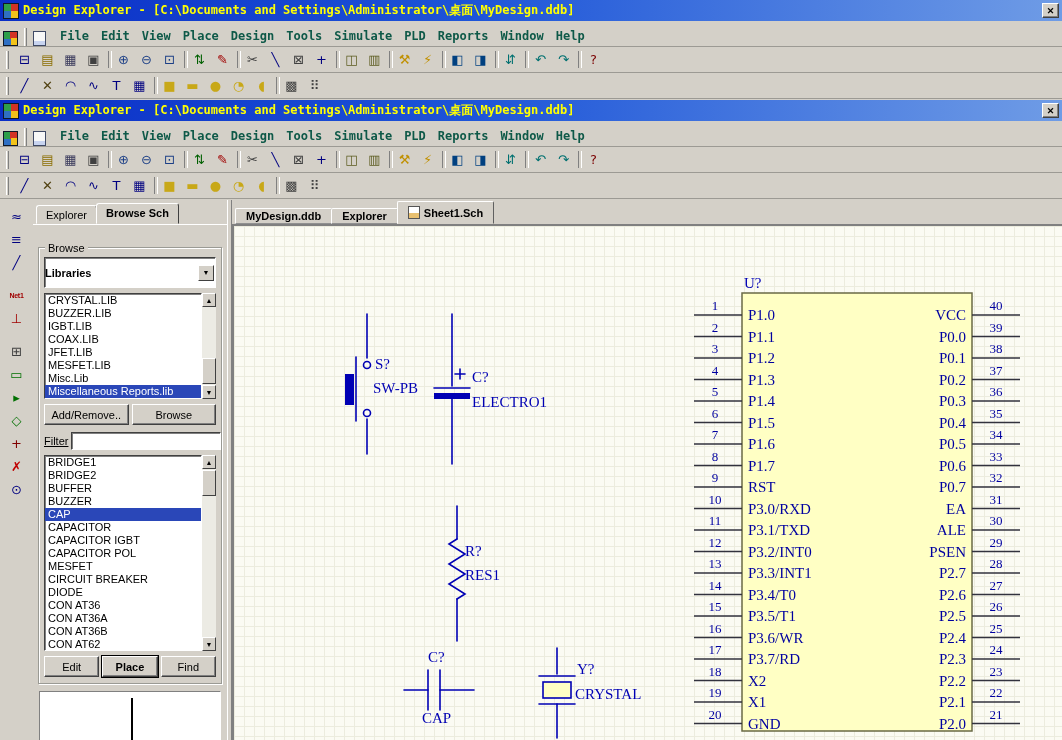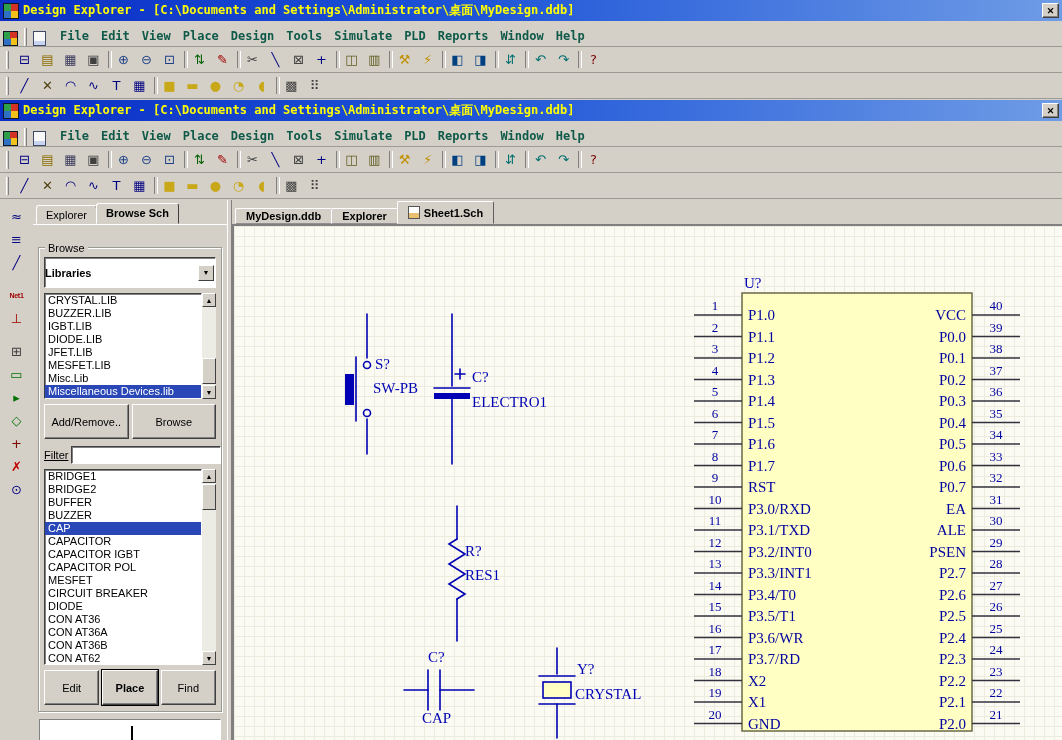--- a/index.html
+++ b/index.html
@@ -512,7 +512,7 @@
             <div class="li" data-name="library-list-item">CRYSTAL.LIB</div>
                 <div class="li" data-name="library-list-item">BUZZER.LIB</div>
                 <div class="li" data-name="library-list-item">IGBT.LIB</div>
-                <div class="li" data-name="library-list-item">DIODE.LIB</div>
+                <div class="li" data-name="library-list-item">COAX.LIB</div>
                 <div class="li" data-name="library-list-item">JFET.LIB</div>
                 <div class="li" data-name="library-list-item">MESFET.LIB</div>
                 <div class="li" data-name="library-list-item">Misc.Lib</div>

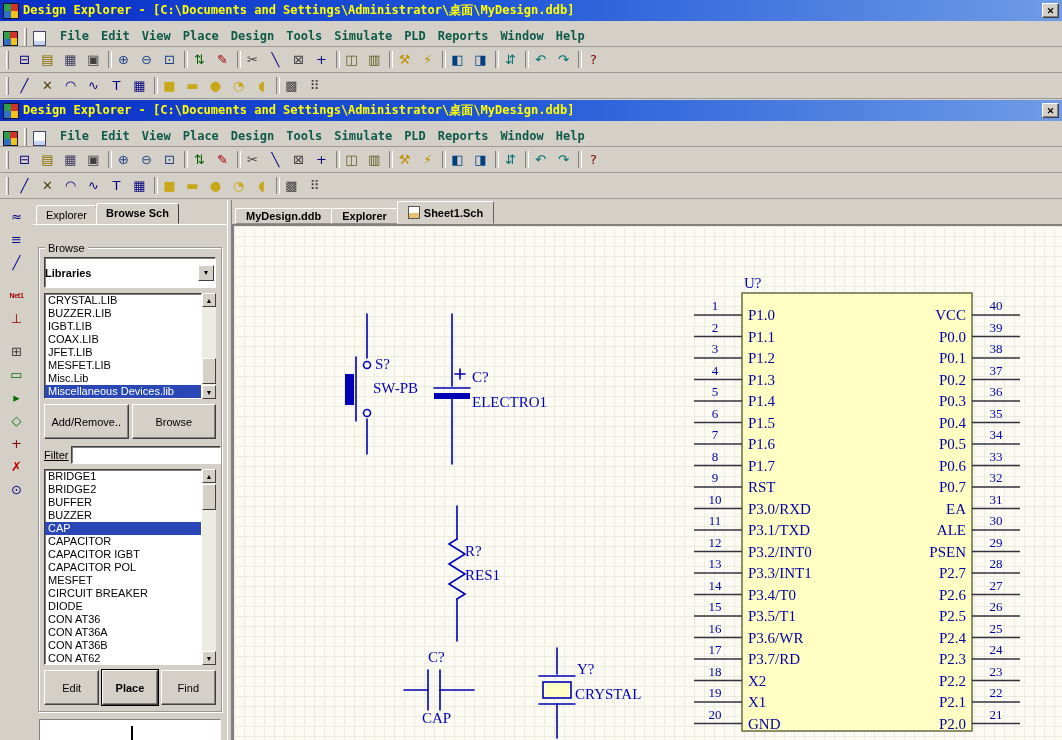--- a/index.html
+++ b/index.html
@@ -516,7 +516,7 @@
                 <div class="li" data-name="library-list-item">JFET.LIB</div>
                 <div class="li" data-name="library-list-item">MESFET.LIB</div>
                 <div class="li" data-name="library-list-item">Misc.Lib</div>
-                <div class="li sel" data-name="library-list-item">Miscellaneous Devices.lib</div>
+                <div class="li sel" data-name="library-list-item">Miscellaneous Reports.lib</div>
               </div>
             <div class="scrollbar" data-name="library-scrollbar">
               <span class="sb-btn" data-name="scroll-up-icon">▲</span>

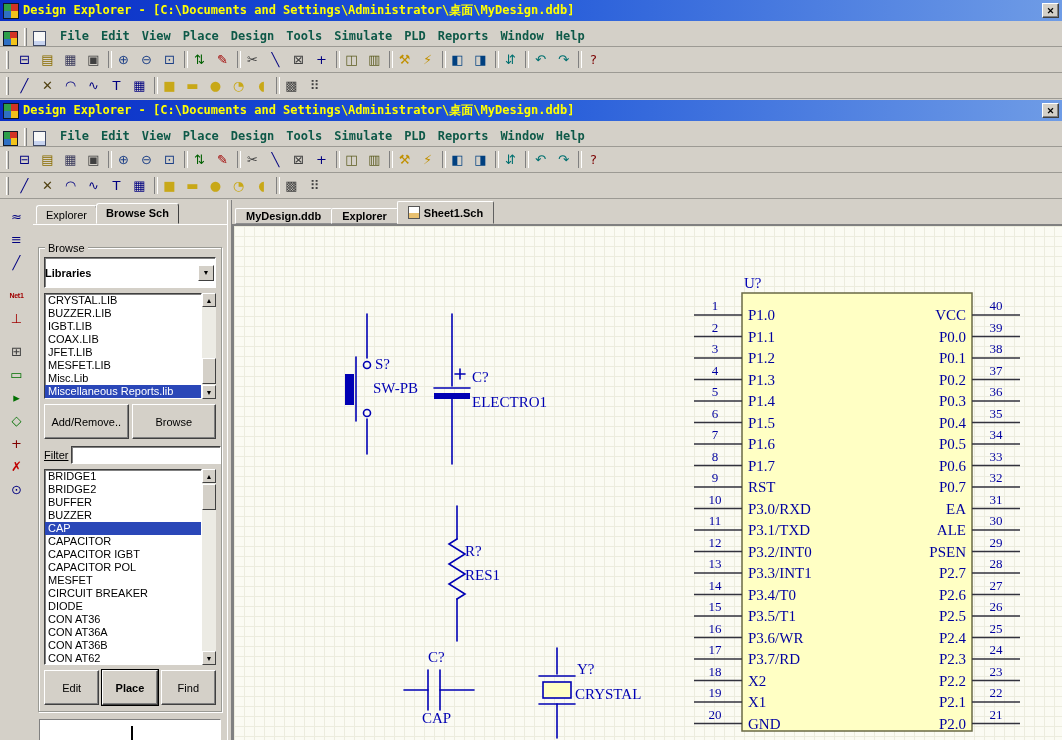--- a/index.html
+++ b/index.html
@@ -87,7 +87,7 @@
   .thumb-top { top:1px; } .thumb-bottom { bottom:1px; }
 
   .btnrow { display:flex; gap:3px; margin-top:5px; }
-  .btn { flex:1; height:35px; background:#d4d0c8; border:1px solid;
+  .btn { flex:1; height:21px; background:#d4d0c8; border:1px solid;
     border-color:#ffffff #404040 #404040 #ffffff; box-shadow:inset -1px -1px 0 #808080;
     font:11px "Liberation Sans",sans-serif; display:flex; align-items:center; justify-content:center;
     white-space:nowrap; overflow:hidden; }

